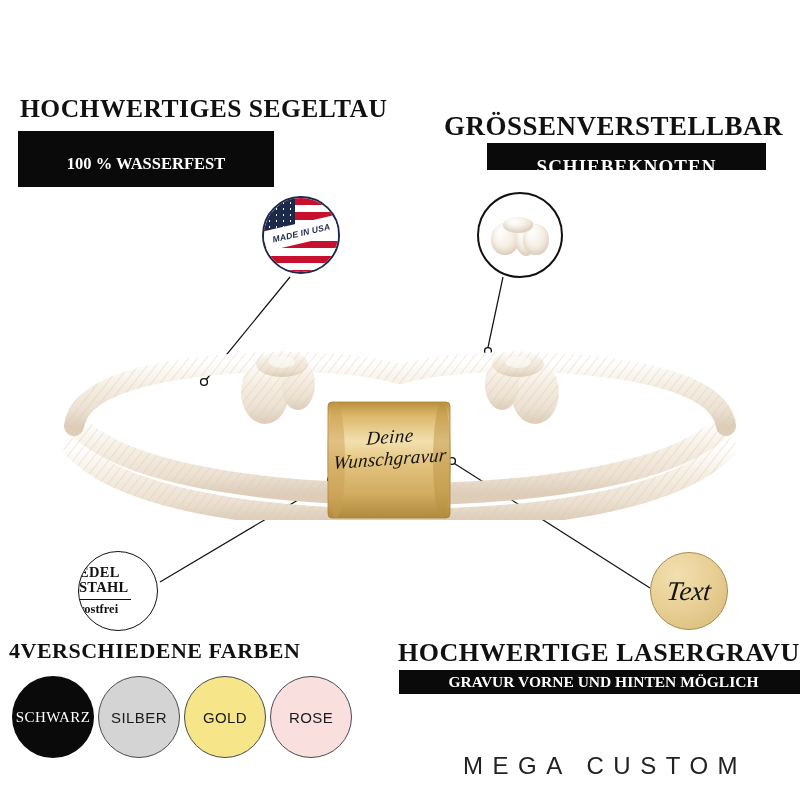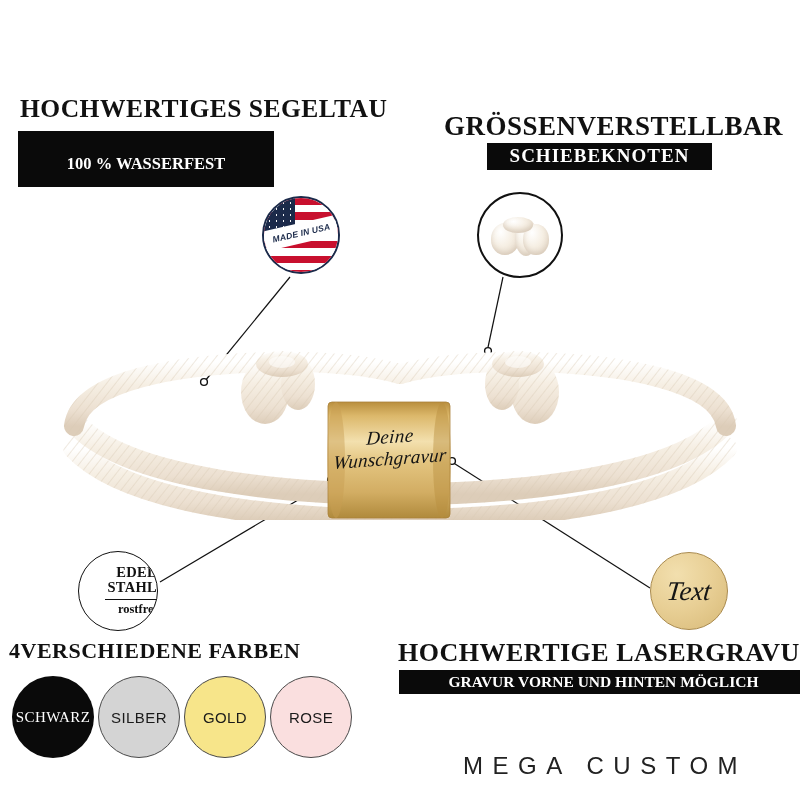--- a/index.html
+++ b/index.html
@@ -55,8 +55,8 @@
                   padding-top: 6px; font-size: 16.5px; }
 
   #h-groesse    { left: 444px; top: 113px; font-size: 27px; }
-  #box-groesse  { left: 487px; top: 143px; width: 225px; height: 27px;
-                  padding-top: 2px; font-size: 19px; letter-spacing: 1px; }
+  #box-groesse  { left: 487px; top: 143px; width: 279px; height: 27px;
+                  padding-top: 13px; font-size: 19px; letter-spacing: 1px; }
 
   #h-farben     { left: 9px;  top: 640px; font-size: 22px; text-align: right; }
   #h-gravur     { left: 398px; top: 640px; font-size: 26px; }

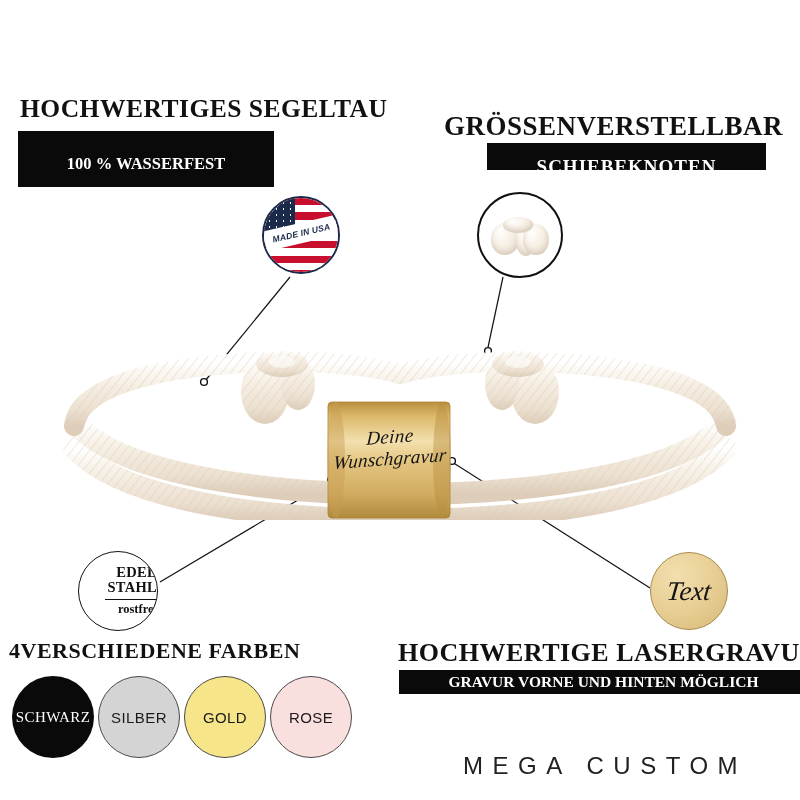--- a/index.html
+++ b/index.html
@@ -172,7 +172,7 @@
     background: #ffffff;
     display: flex;
     flex-direction: column;
-    align-items: flex-end;
+    align-items: flex-start;
     justify-content: center;
   }
   #badge-stahl .l1,

